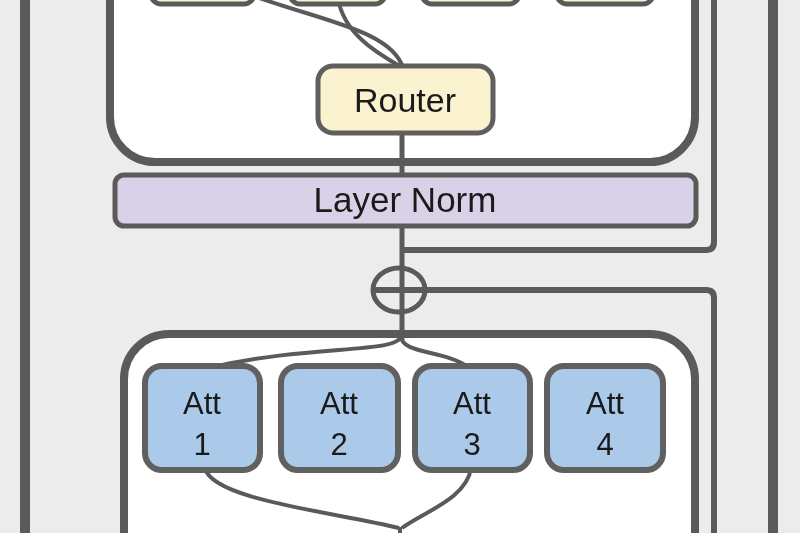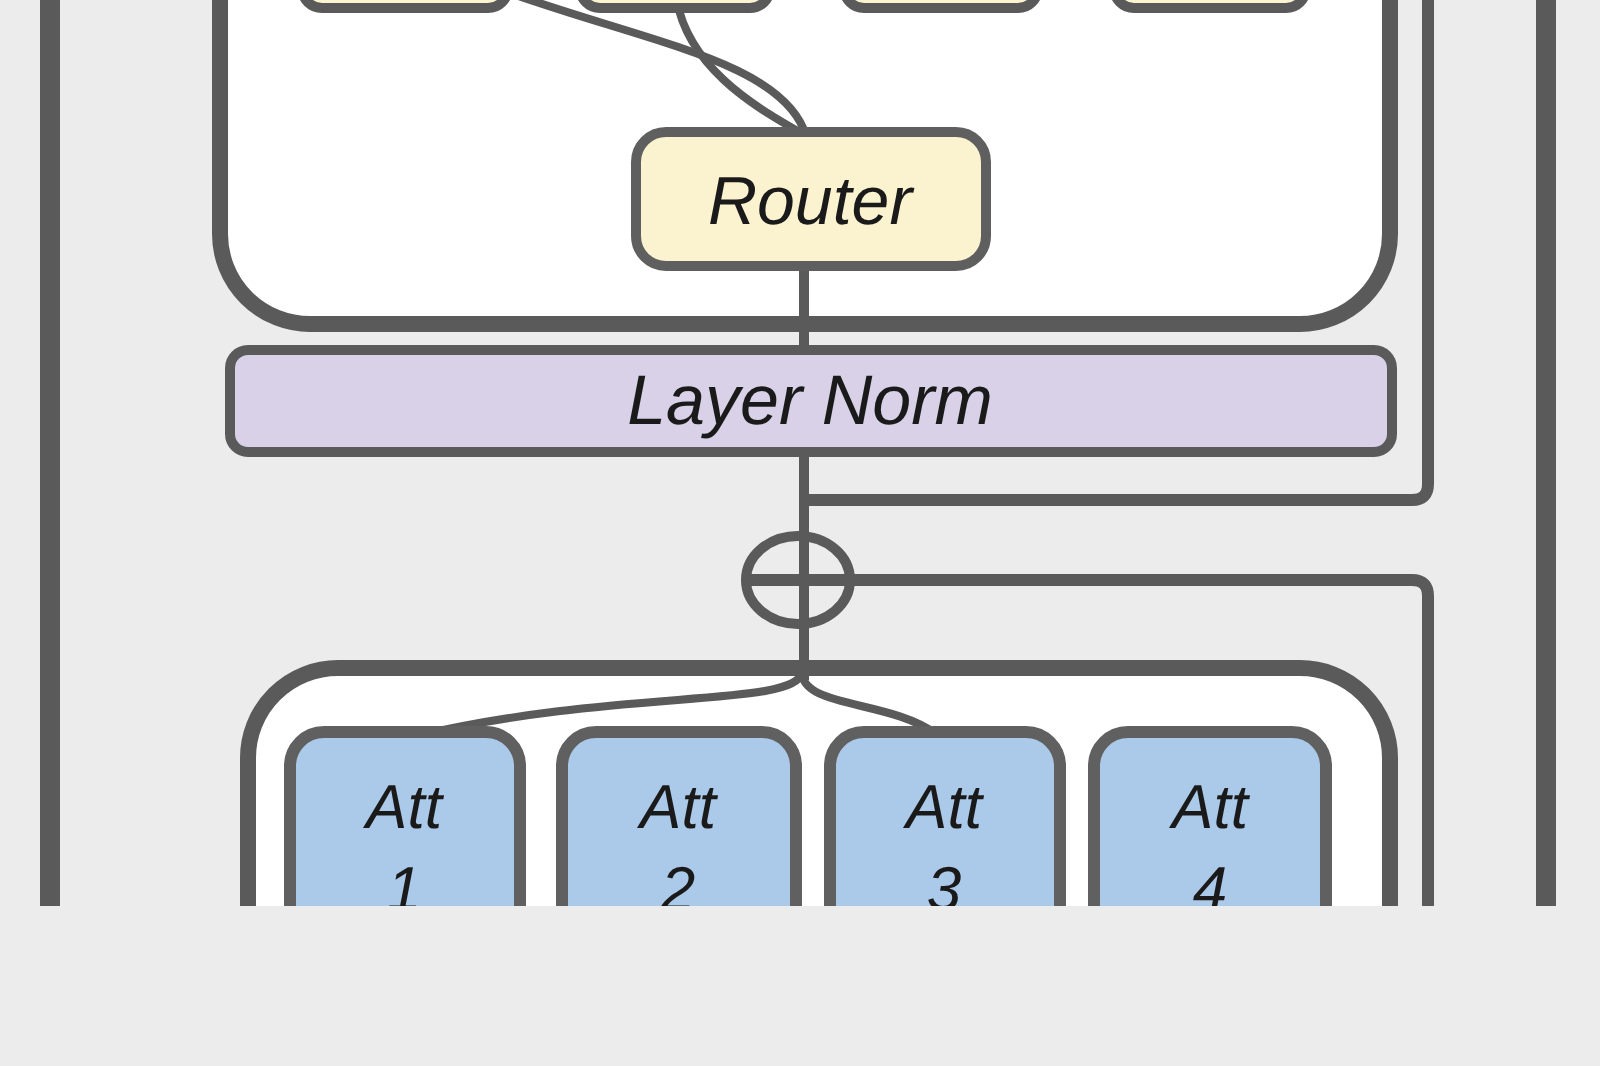--- a/index.html
+++ b/index.html
@@ -3,7 +3,7 @@
 <meta charset="utf-8">
 <style>
   html,body{margin:0;padding:0;background:#ececec;}
-  .stage{position:relative;width:800px;height:453px;overflow:hidden;background:#86efac;font-style:italic;}
+  .stage{position:relative;width:800px;height:533px;overflow:hidden;background:#86efac;}
   svg{display:block;}
   text{font-family:"Liberation Sans","DejaVu Sans",sans-serif;fill:#1a1a1a;}
 </style>

